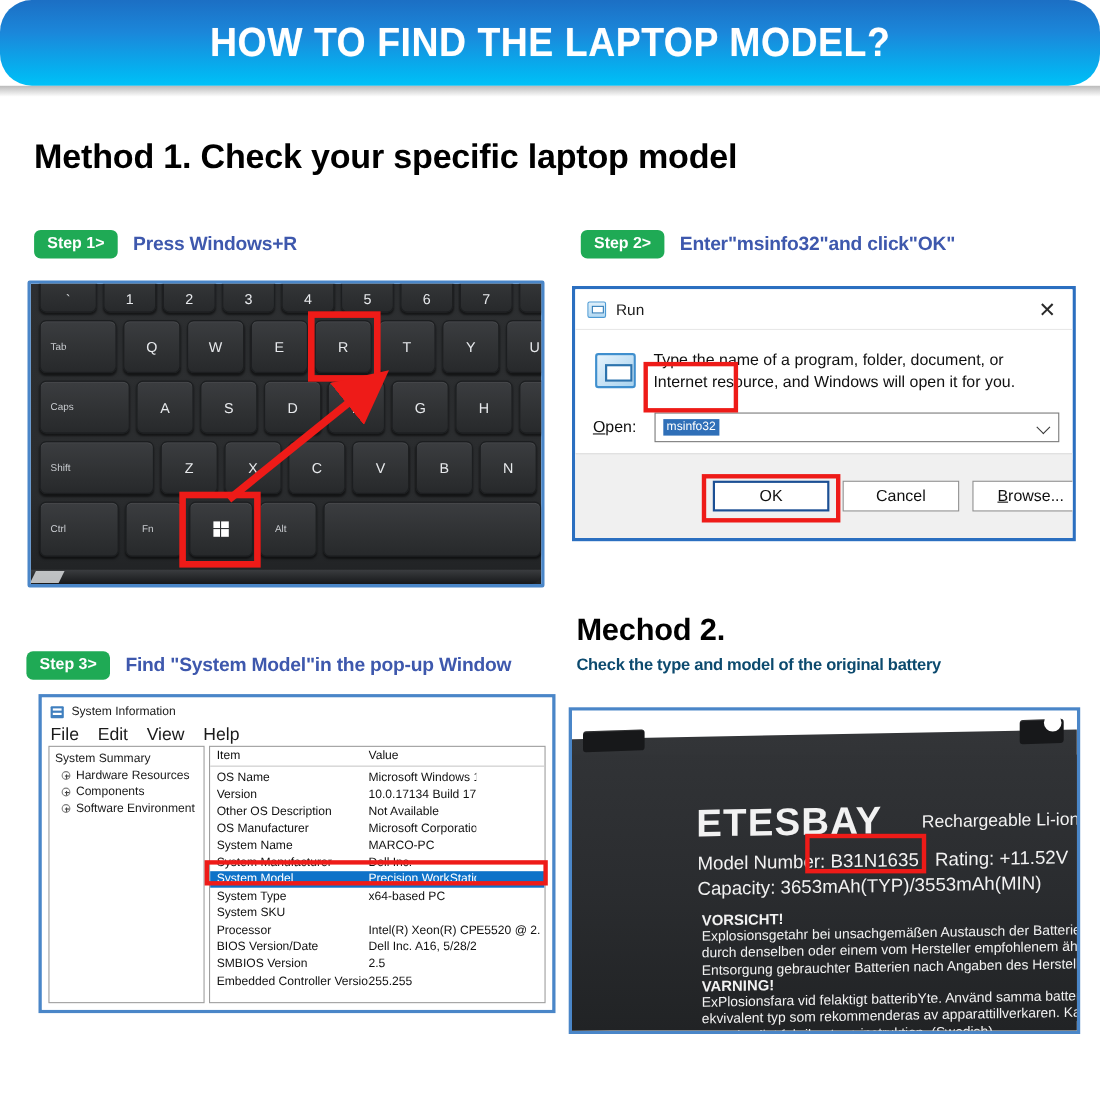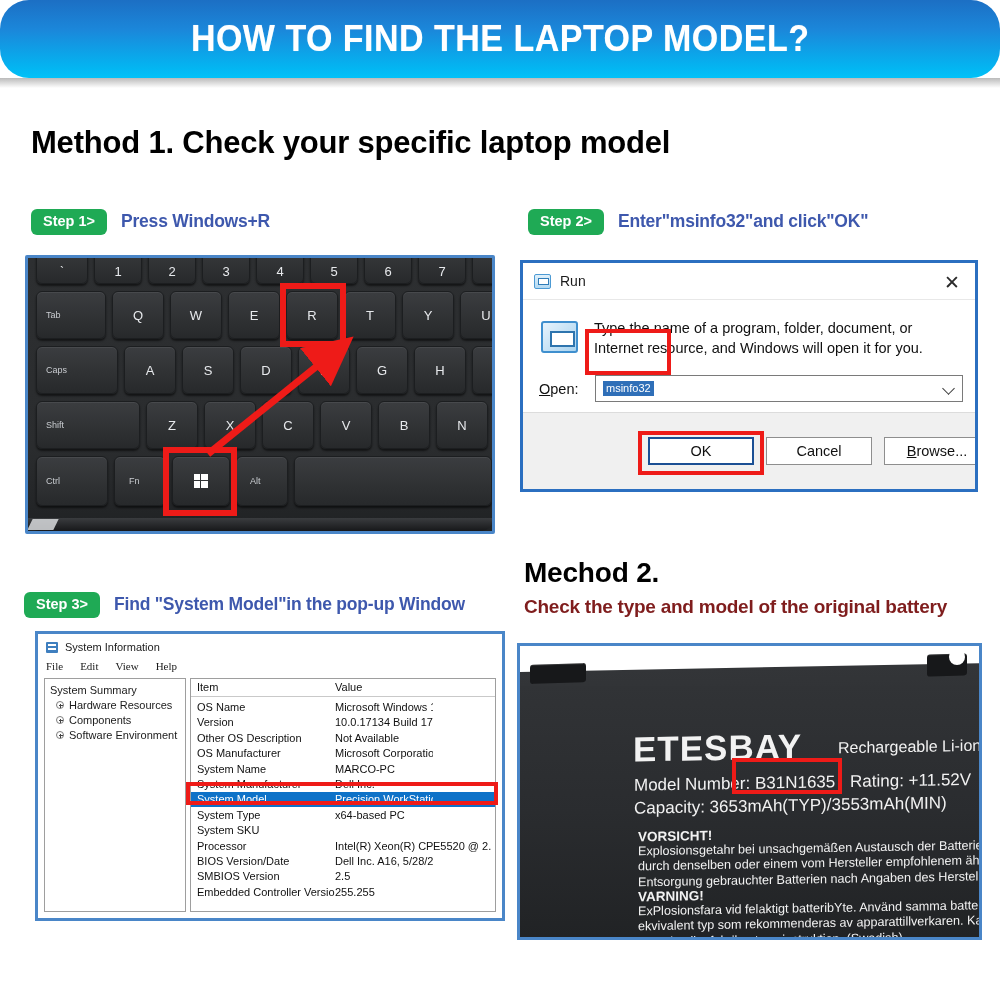--- a/index.html
+++ b/index.html
@@ -71,7 +71,7 @@
   #step3 { left: 24px; top: 592px; }
   .method2-sub {
     position: absolute; left: 524px; top: 596px;
-    color: #7f1d1d; font-size: 19px; font-weight: 700;
+    color: #0c4a6e; font-size: 15px; font-weight: 700;
     white-space: nowrap; letter-spacing: -0.25px;
   }
 

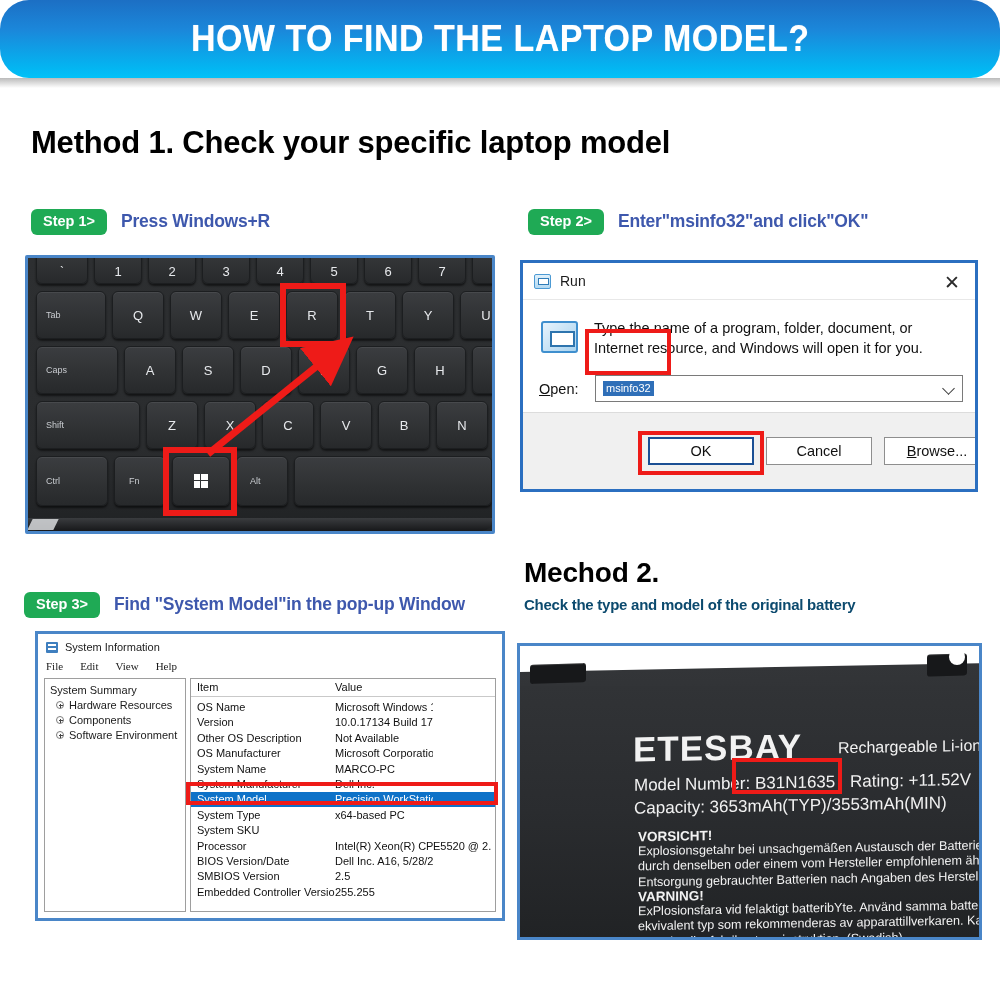--- a/index.html
+++ b/index.html
@@ -205,7 +205,7 @@
   .si-ico::before { content:""; position:absolute; left:2px; top:6px; width:8px; height:2px; background:#ffffff; }
   .si-menu {
     position: absolute; left: 8px; top: 26px;
-    display: flex; gap: 17px; font-size: 11px; color: #1a1a1a; font-family: Liberation Serif, serif;
+    display: flex; gap: 17px; font-size: 16px; color: #1a1a1a;
   }
   .si-left {
     position: absolute; left: 6px; top: 44px; width: 142px; bottom: 6px;

